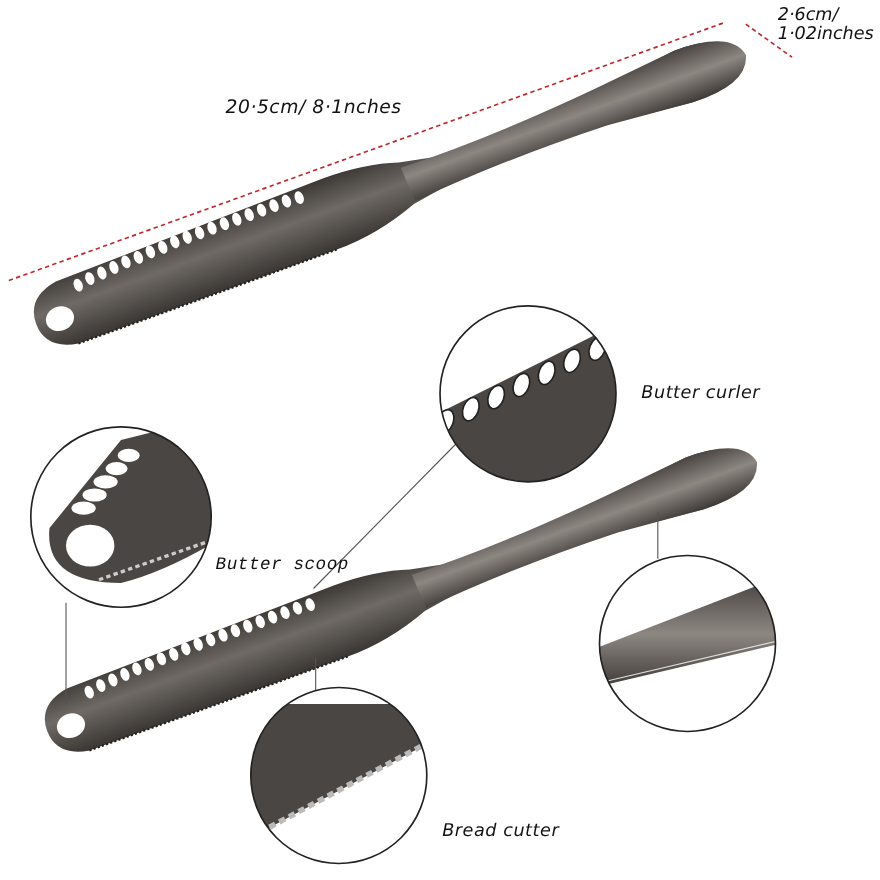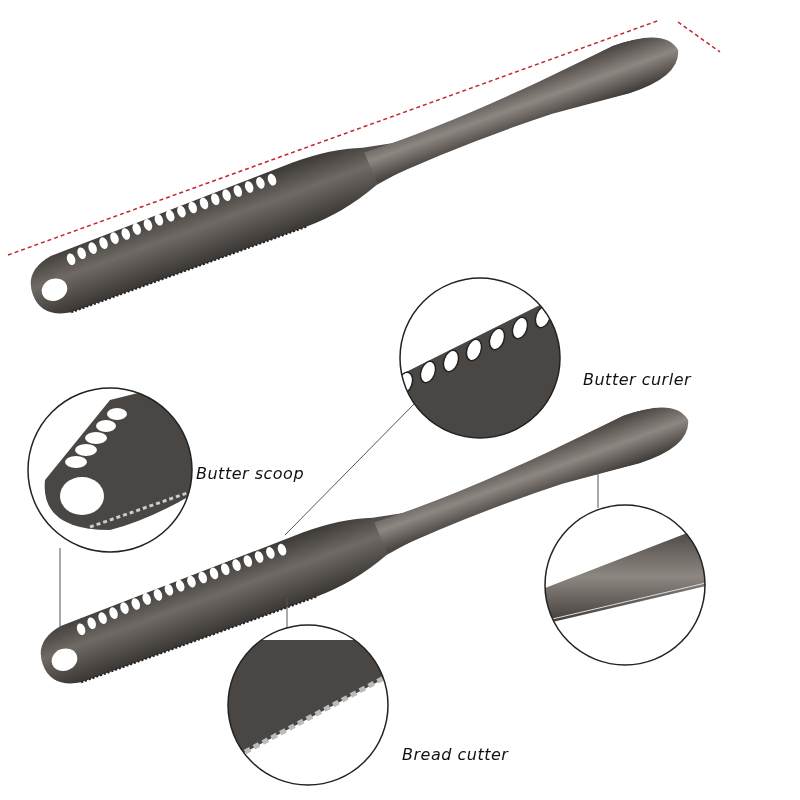--- a/index.html
+++ b/index.html
@@ -171,6 +171,10 @@
   </g>
 </svg>
 
+<div class="dim2">
+  <span>2·6cm/</span>
+  <span>1·02inches</span>
+</div>
 
 <div class="label" style="left:583px; top:347px;margin-top:23px;">Butter curler</div>
 <div class="label" style="left:196px; top:464px;">Butter scoop</div>

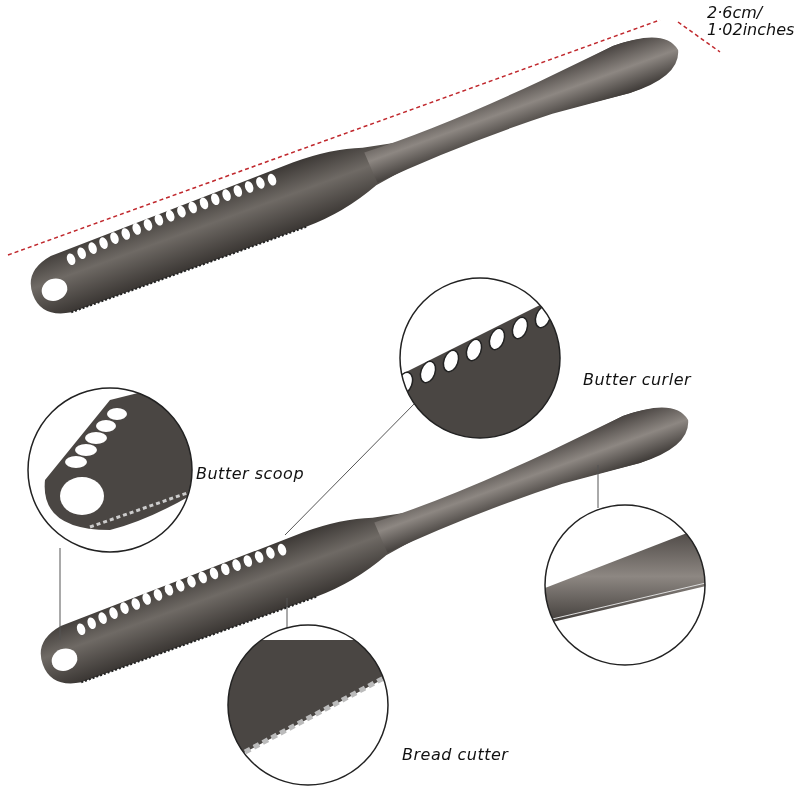--- a/index.html
+++ b/index.html
@@ -171,6 +171,7 @@
   </g>
 </svg>
 
+<div class="label dim-label" style="left:205px; top:88px;">20·5cm/ 8·1nches</div>
 <div class="dim2">
   <span>2·6cm/</span>
   <span>1·02inches</span>

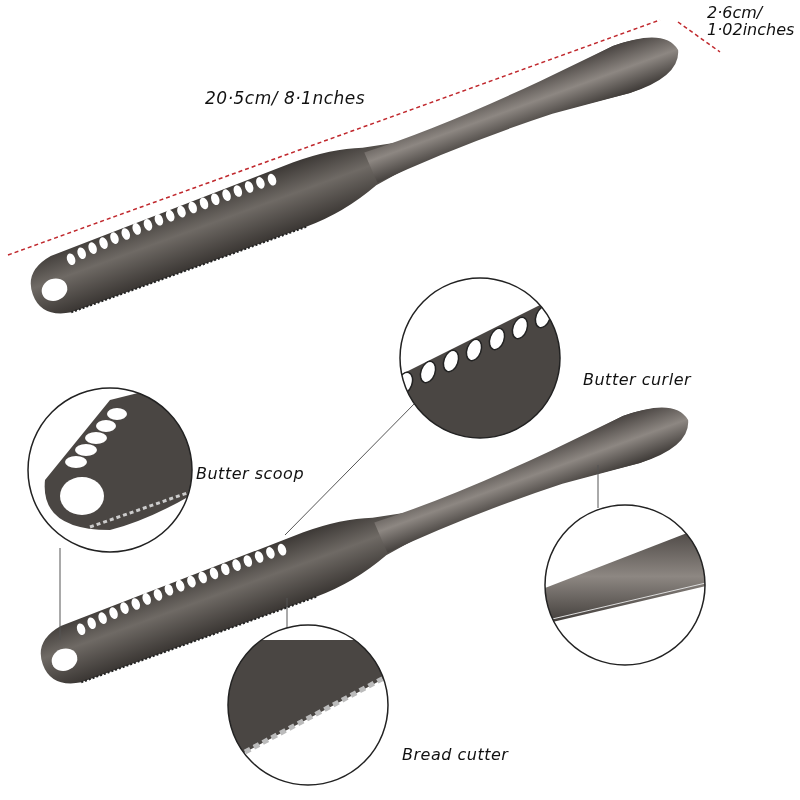--- a/index.html
+++ b/index.html
@@ -177,7 +177,7 @@
   <span>1·02inches</span>
 </div>
 
-<div class="label" style="left:583px; top:347px;margin-top:23px;">Butter curler</div>
+<div class="label" style="left:583px; top:347px;">Butter curler</div>
 <div class="label" style="left:196px; top:464px;">Butter scoop</div>
 <div class="label" style="left:402px; top:745px;">Bread cutter</div>
 </div>

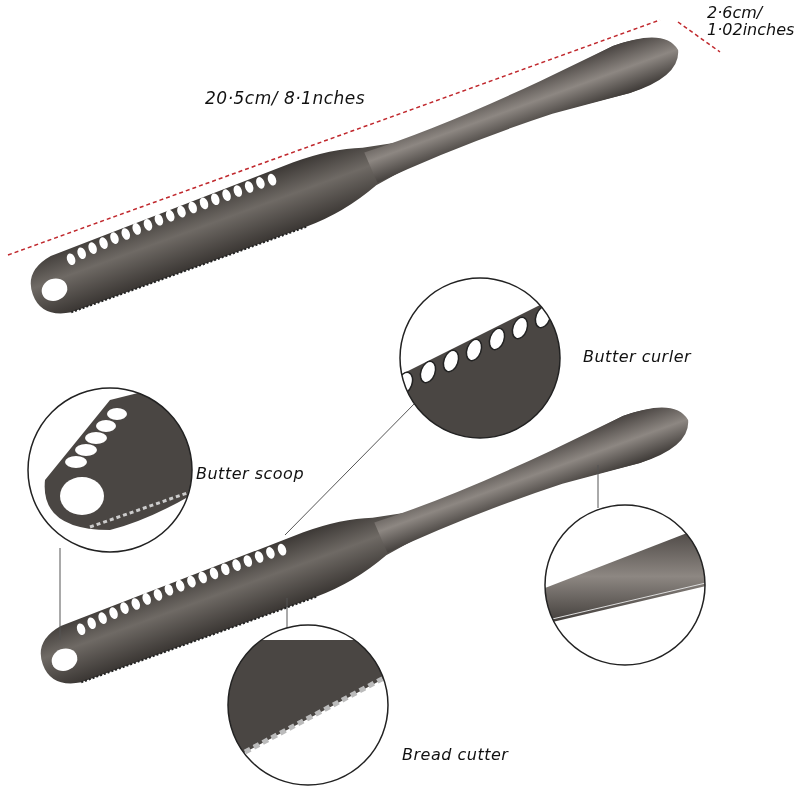--- a/index.html
+++ b/index.html
@@ -178,7 +178,7 @@
 </div>
 
 <div class="label" style="left:583px; top:347px;">Butter curler</div>
-<div class="label" style="left:196px; top:464px;">Butter scoop</div>
+<div class="label" style="left:196px; top:504px;font-family:Liberation Mono, monospace;">Butter scoop</div>
 <div class="label" style="left:402px; top:745px;">Bread cutter</div>
 </div>
 

